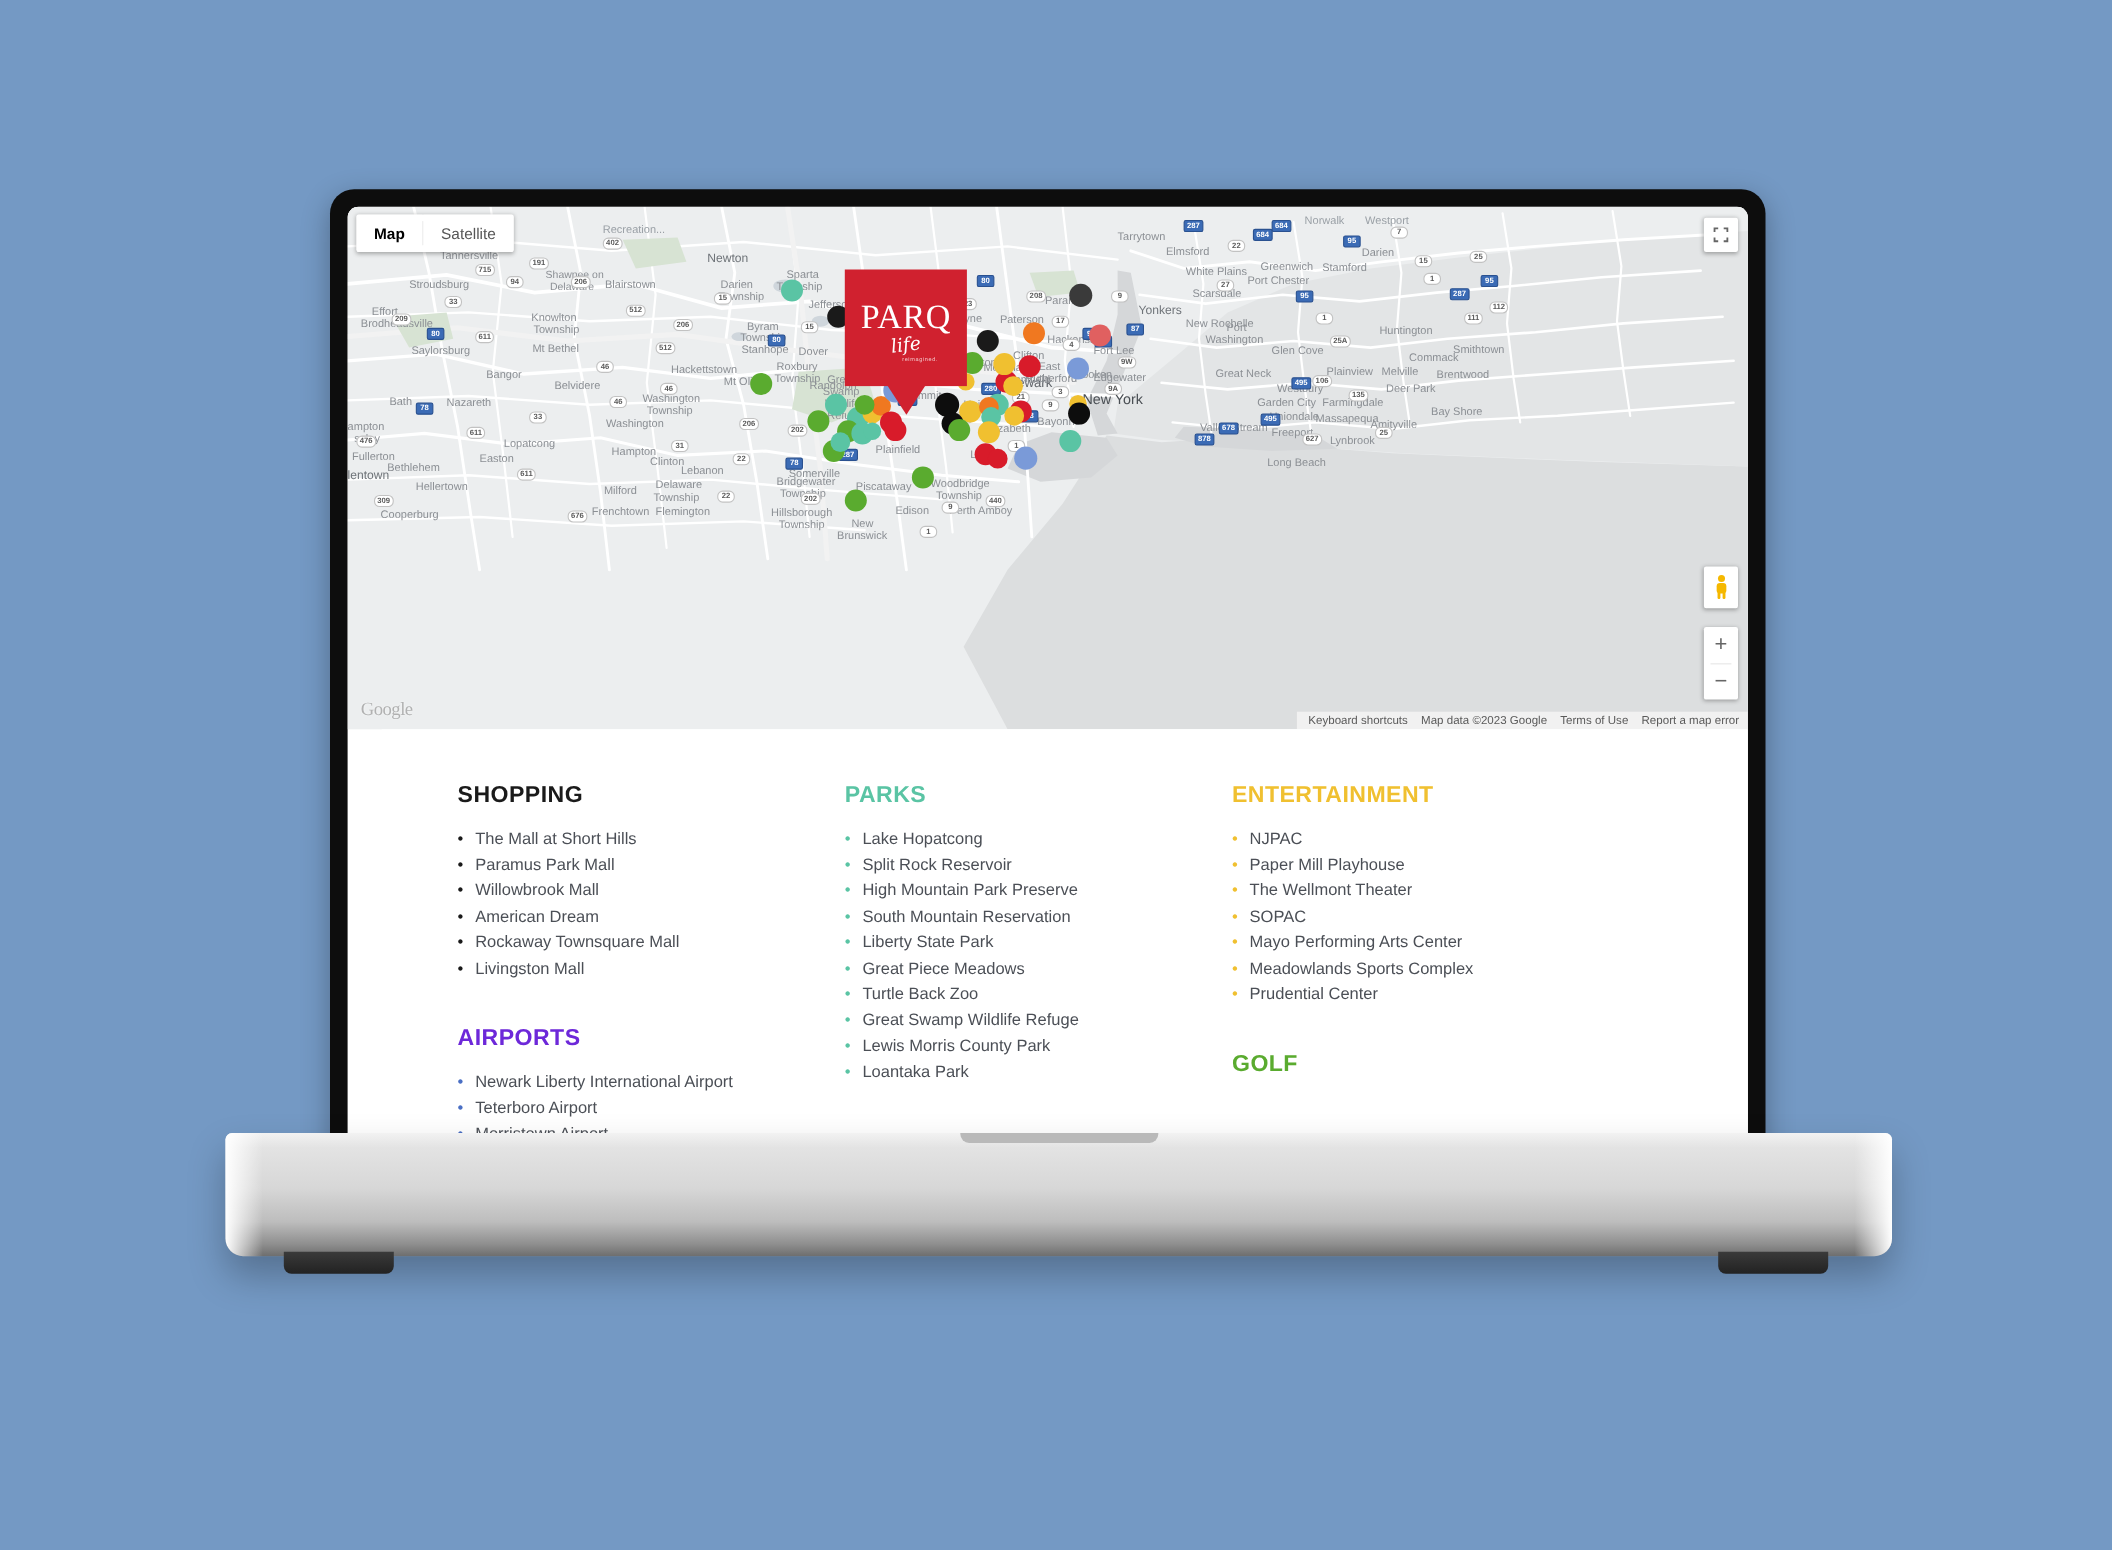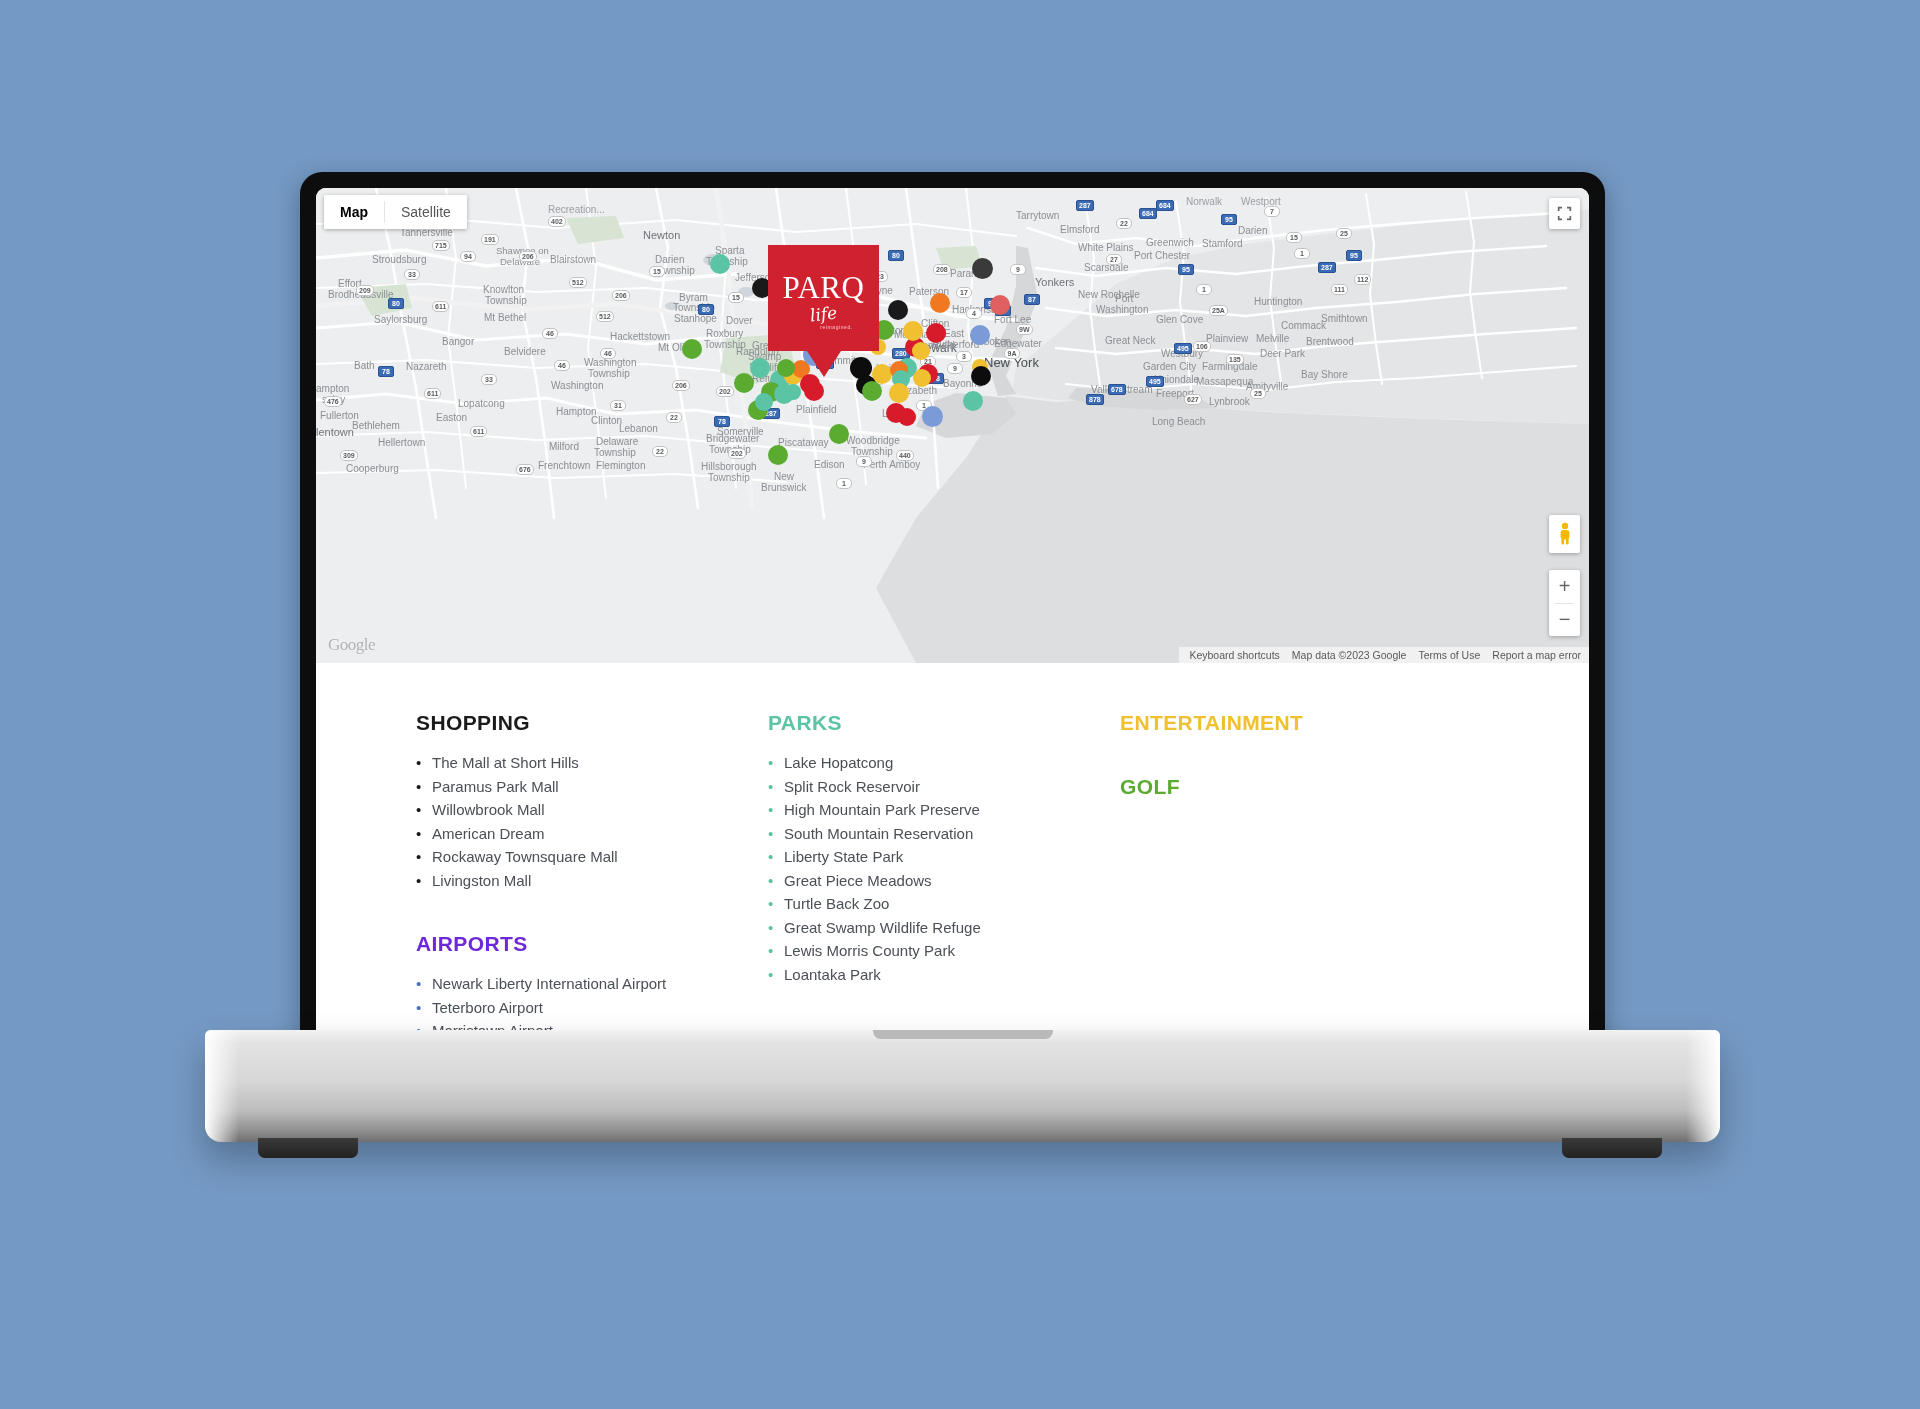--- a/index.html
+++ b/index.html
@@ -691,6 +691,15 @@
         <div class="col" id="col-2" data-name="amenities-column-right">
             <div class="cat-block" data-name="category-block-entertainment">
               <div class="cat-title" data-name="category-title-entertainment" style="color: rgb(240, 192, 48);">ENTERTAINMENT</div>
+              <ul class="cat-list" data-name="category-list-entertainment">
+                <li data-name="list-item" style="--bc: #f0c030;">NJPAC</li>
+                <li data-name="list-item" style="--bc: #f0c030;">Paper Mill Playhouse</li>
+                <li data-name="list-item" style="--bc: #f0c030;">The Wellmont Theater</li>
+                <li data-name="list-item" style="--bc: #f0c030;">SOPAC</li>
+                <li data-name="list-item" style="--bc: #f0c030;">Mayo Performing Arts Center</li>
+                <li data-name="list-item" style="--bc: #f0c030;">Meadowlands Sports Complex</li>
+                <li data-name="list-item" style="--bc: #f0c030;">Prudential Center</li>
+              </ul>
             </div>
             <div class="cat-block" data-name="category-block-golf">
               <div class="cat-title" data-name="category-title-golf" style="color: rgb(90, 171, 47);">GOLF</div>

